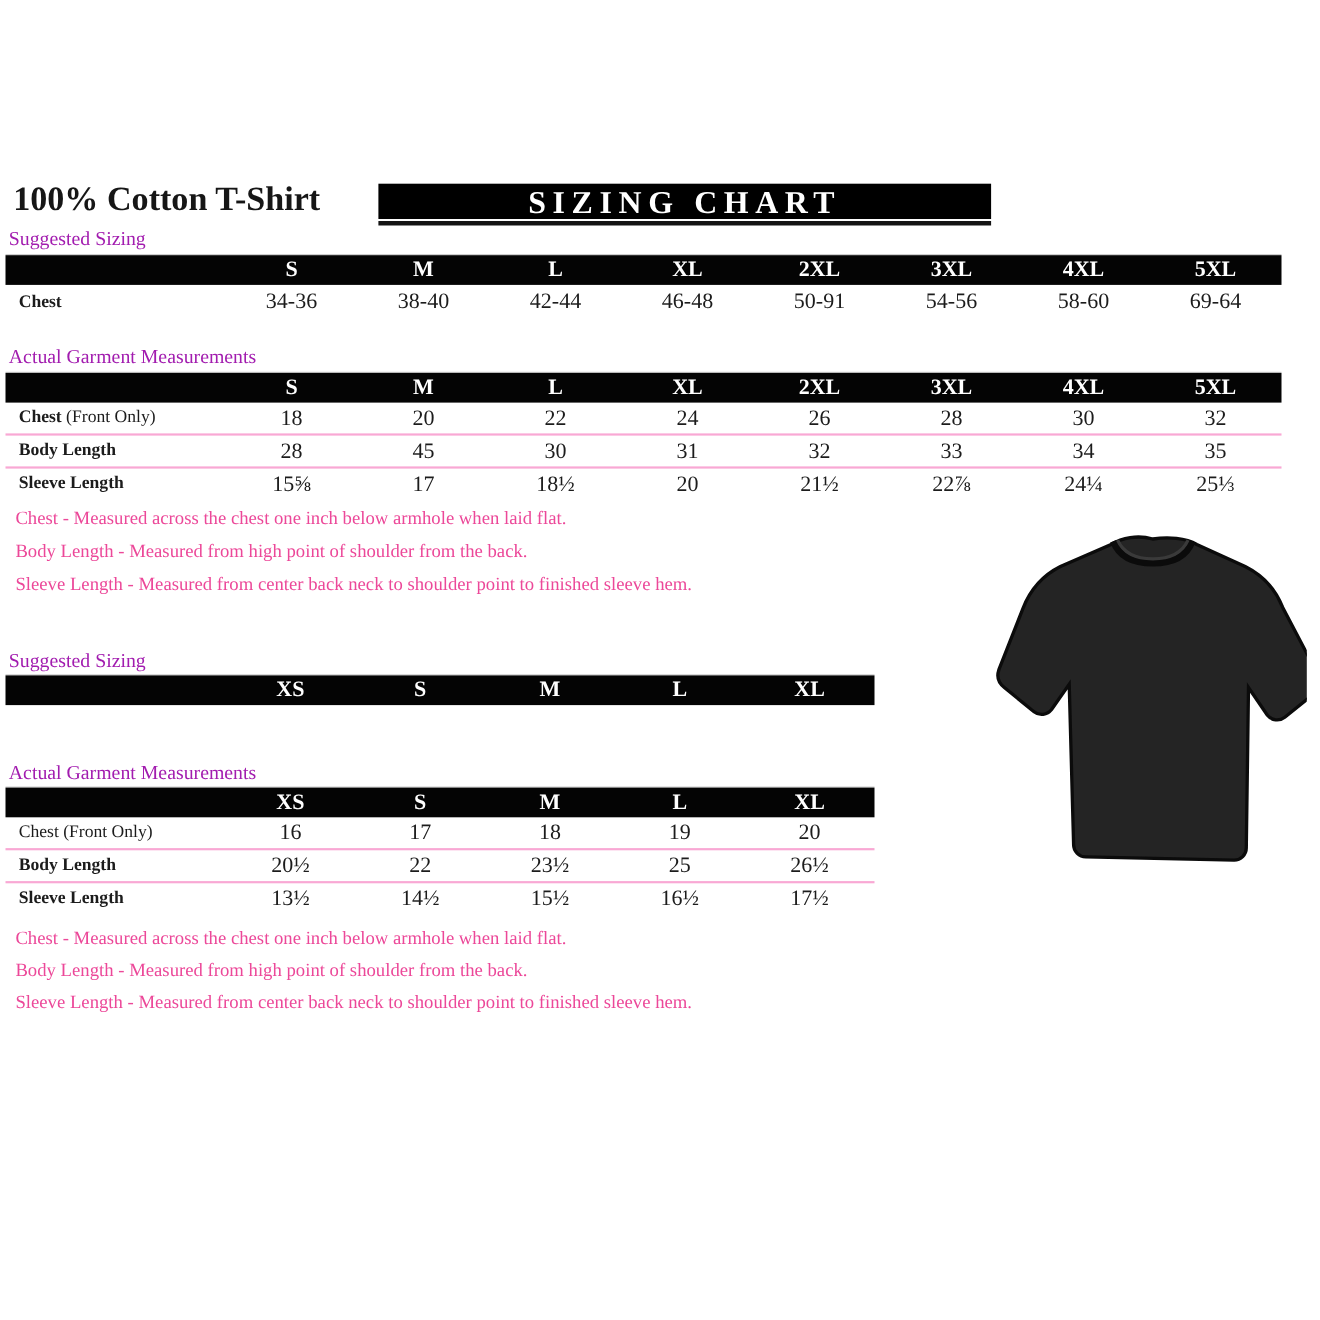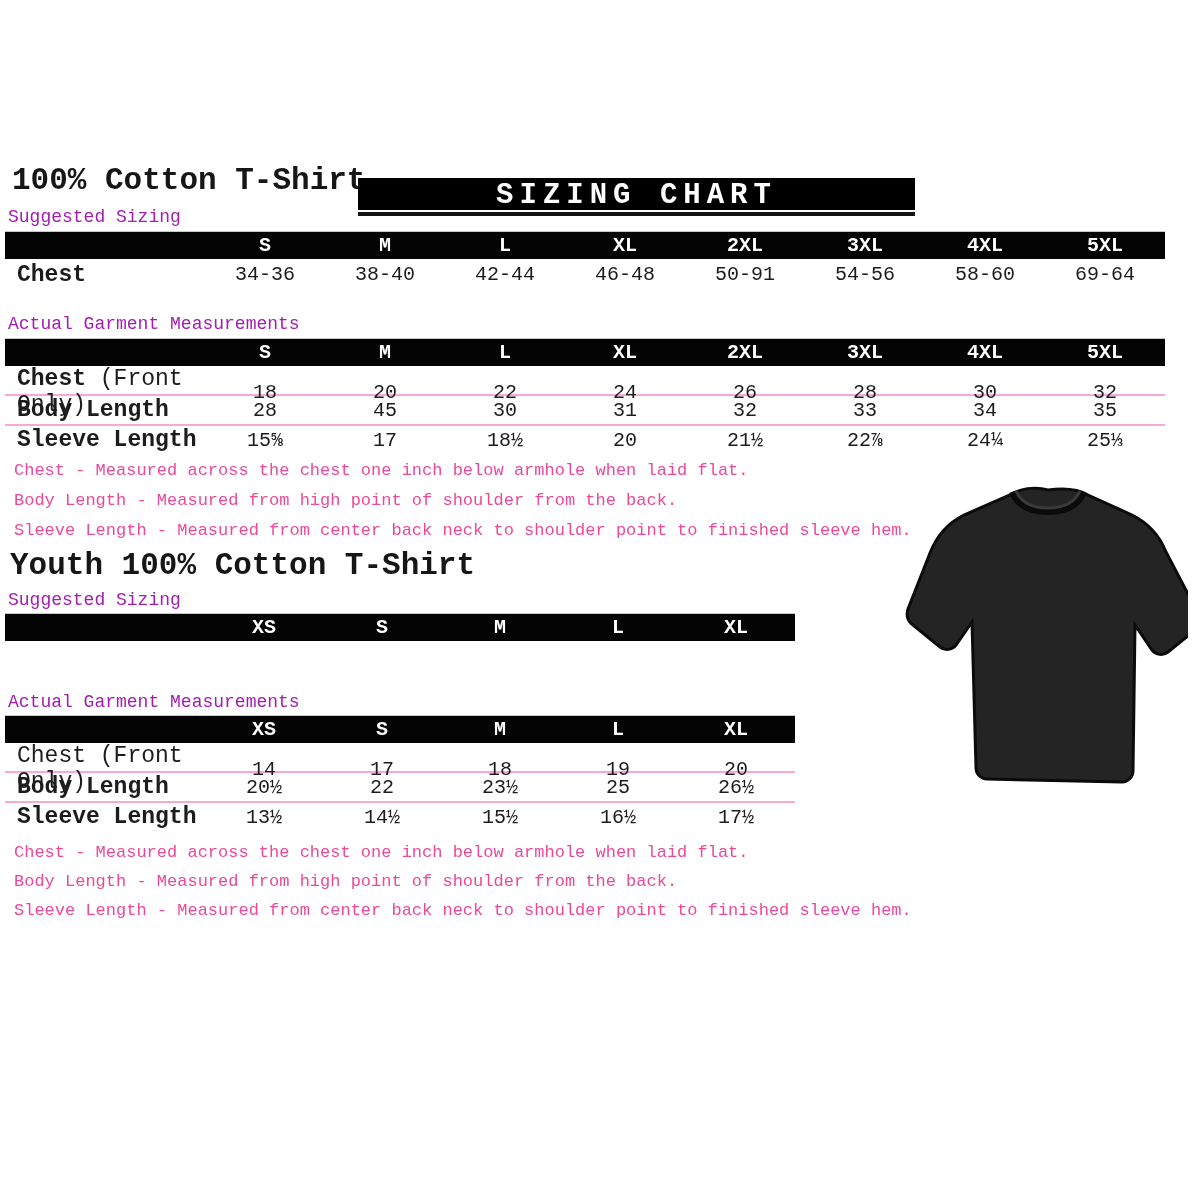--- a/index.html
+++ b/index.html
@@ -5,7 +5,7 @@
   html,body { margin:0; padding:0; background:#ffffff; }
   .page {
     position:relative; width:1188px; height:1200px; background:#ffffff;
-    font-family:Liberation Mono, monospace; color:#1c1c1c; overflow:hidden;
+    font-family:Liberation Serif, serif; color:#1c1c1c; overflow:hidden;
   }
   .abs { position:absolute; }
 

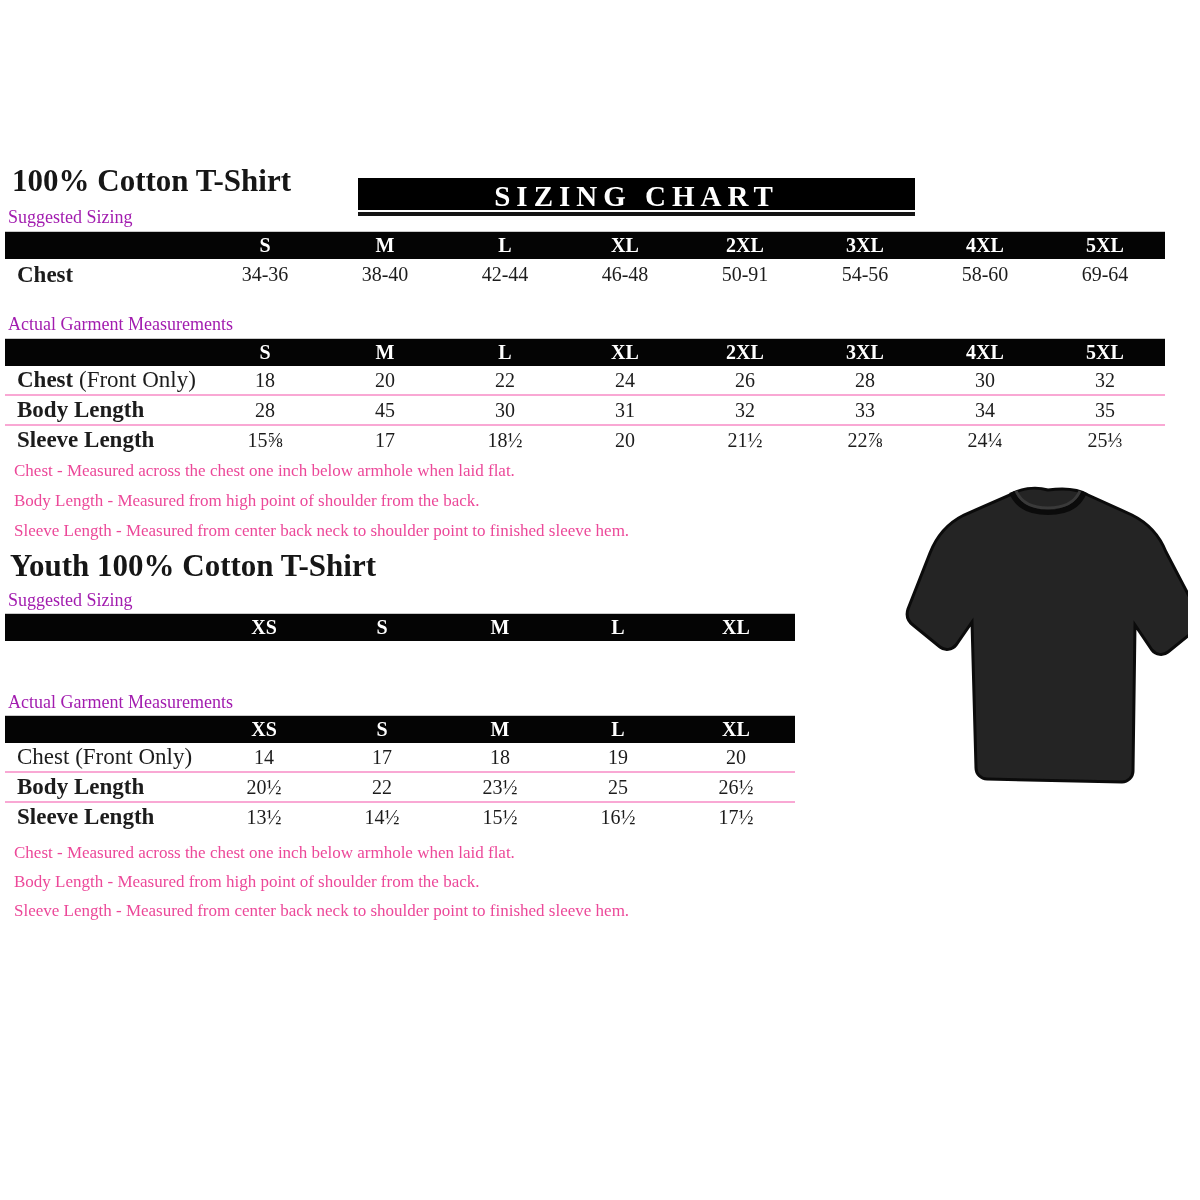--- a/index.html
+++ b/index.html
@@ -42,7 +42,7 @@
 <div class="page">
 
   <div class="abs h-main" style="left:12px; top:163px;">100% Cotton T-Shirt</div>
-  <div class="abs banner" style="left:358px; top:167px;margin-top:11px;">SIZING CHART</div>
+  <div class="abs banner" style="left:344px; top:167px;">SIZING CHART</div>
 
   <div class="abs sec-lbl" style="left:8px; top:207px;">Suggested Sizing</div>
 

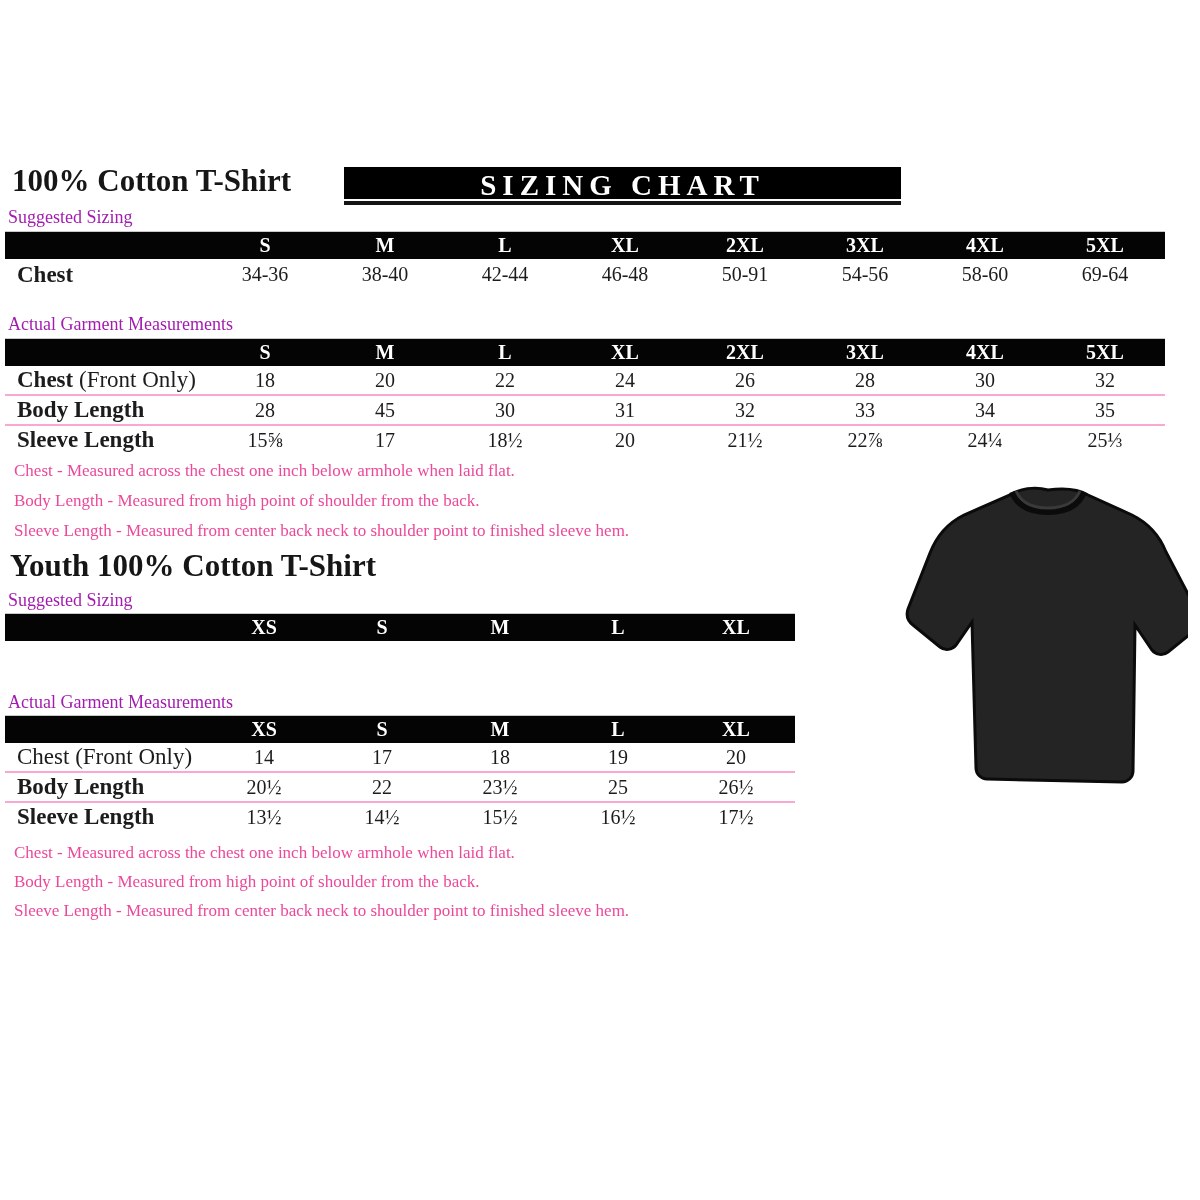--- a/index.html
+++ b/index.html
@@ -29,7 +29,7 @@
   .r28  { height:28px; }
   .sep  { border-top:2px solid #f9a8d4; }
   .c    { text-align:center; font-size:20px; }
-  .lab  { padding-left:12px; font-size:23px; font-weight:700; text-align:left; }
+  .lab  { padding-left:12px; font-size:16px; font-weight:700; text-align:left; }
   .lab .plain, .lab.plain { font-weight:400; }
 
   

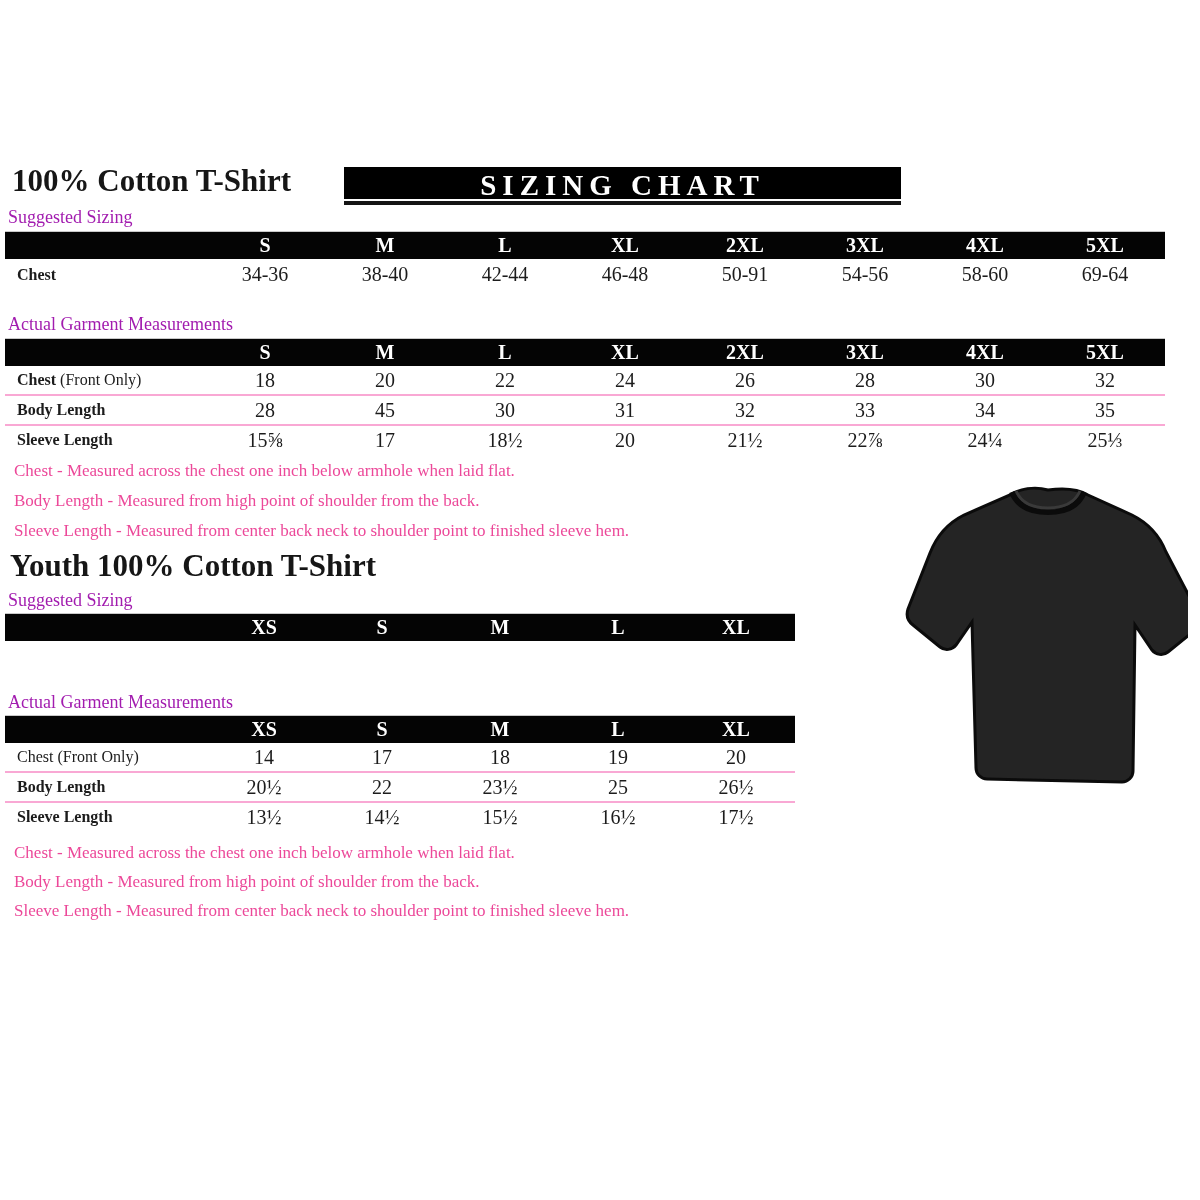--- a/index.html
+++ b/index.html
@@ -126,7 +126,6 @@
     <p>Sleeve Length - Measured from center back neck to shoulder point to finished sleeve hem.</p>
   </div>
 
-  <div class="abs h-main" style="left:10px; top:548px;">Youth 100% Cotton T-Shirt</div>
 
   <div class="abs sec-lbl" style="left:8px; top:590px;">Suggested Sizing</div>
 

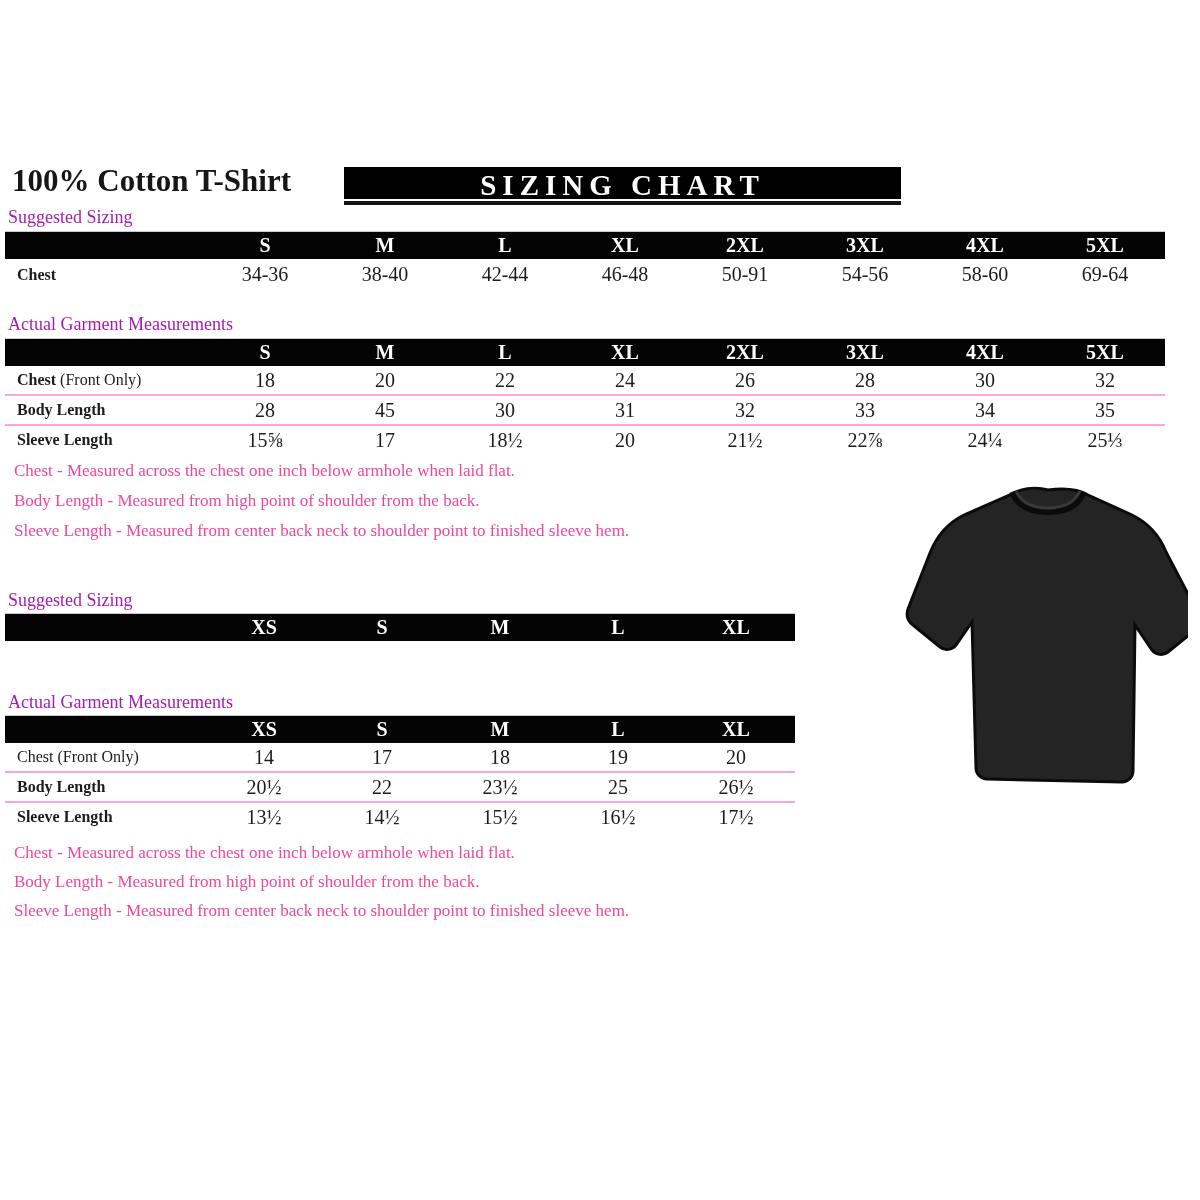--- a/index.html
+++ b/index.html
@@ -153,7 +153,7 @@
     </div>
     <div class="trow youth r28">
       <div class="lab plain">Chest (Front Only)</div>
-      <div class="c">14</div>
+      <div class="c">16</div>
       <div class="c">17</div>
       <div class="c">18</div>
       <div class="c">19</div>

